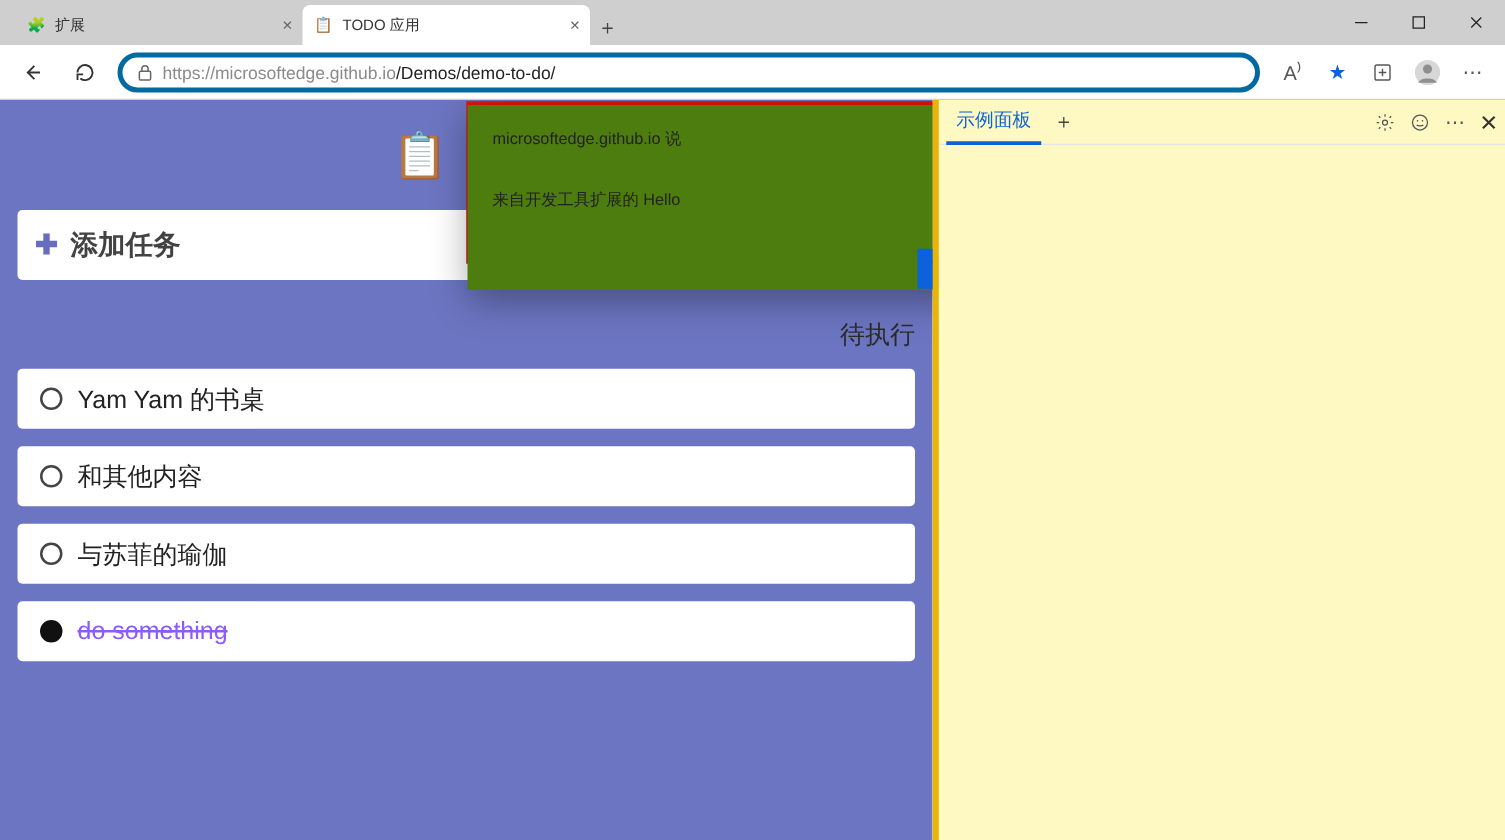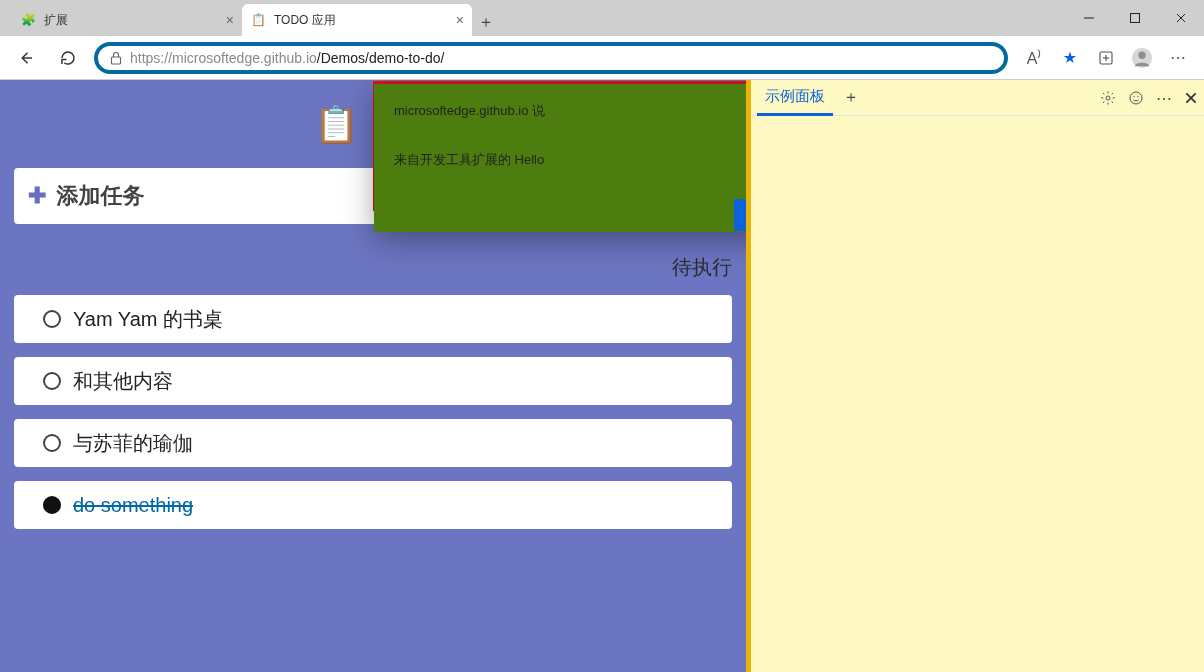--- a/index.html
+++ b/index.html
@@ -158,7 +158,7 @@
     height: 48px;
     display: flex;
     align-items: center;
-    padding: 0 29px;
+    padding: 0 18px;
     gap: 12px;
     font-size: 20px;
     color: #222;

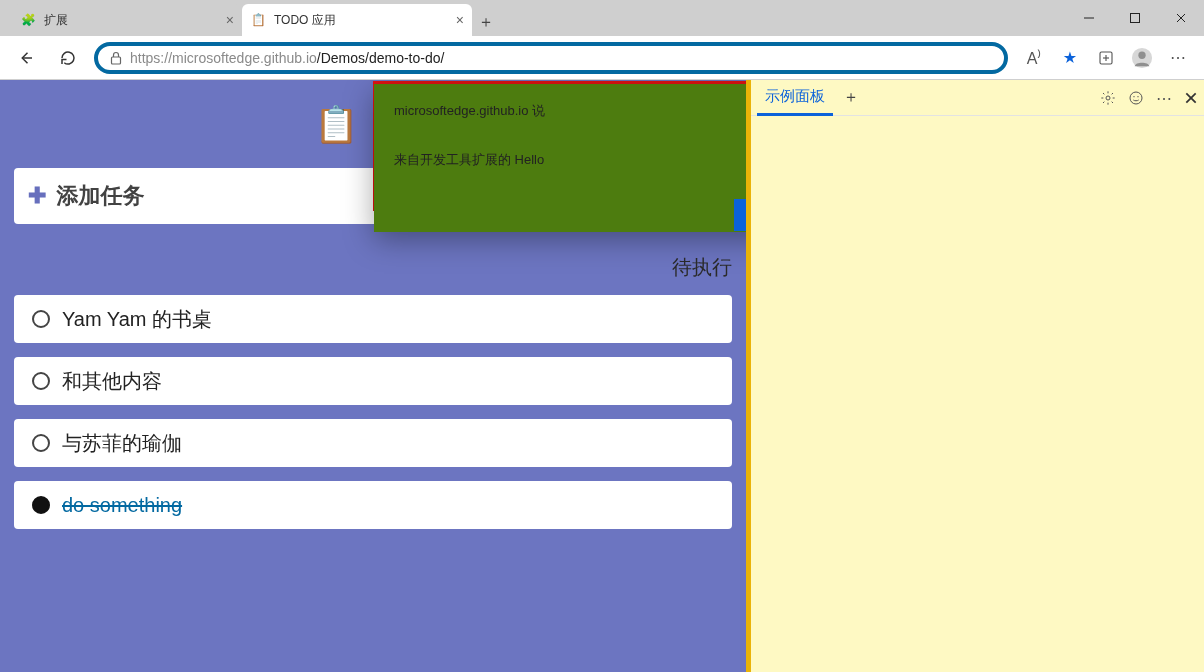--- a/index.html
+++ b/index.html
@@ -170,7 +170,7 @@
   .task.done .circle {
     background: #111; border-color: #111; position: relative;
   }
-  .task.done { color: #0369a1; text-decoration: line-through; text-align: center; }
+  .task.done { color: #8b5cf6; text-decoration: line-through; text-align: center; }
 
   
   .red-highlight-dialog {

